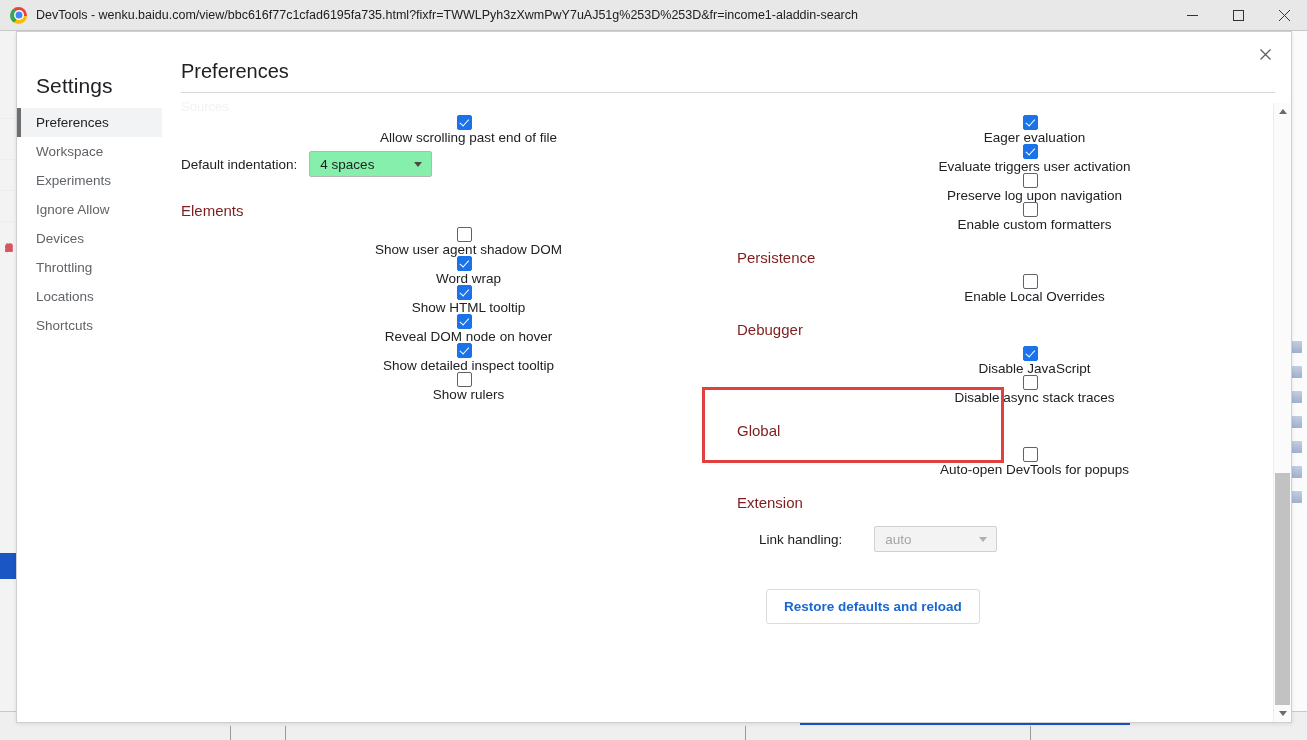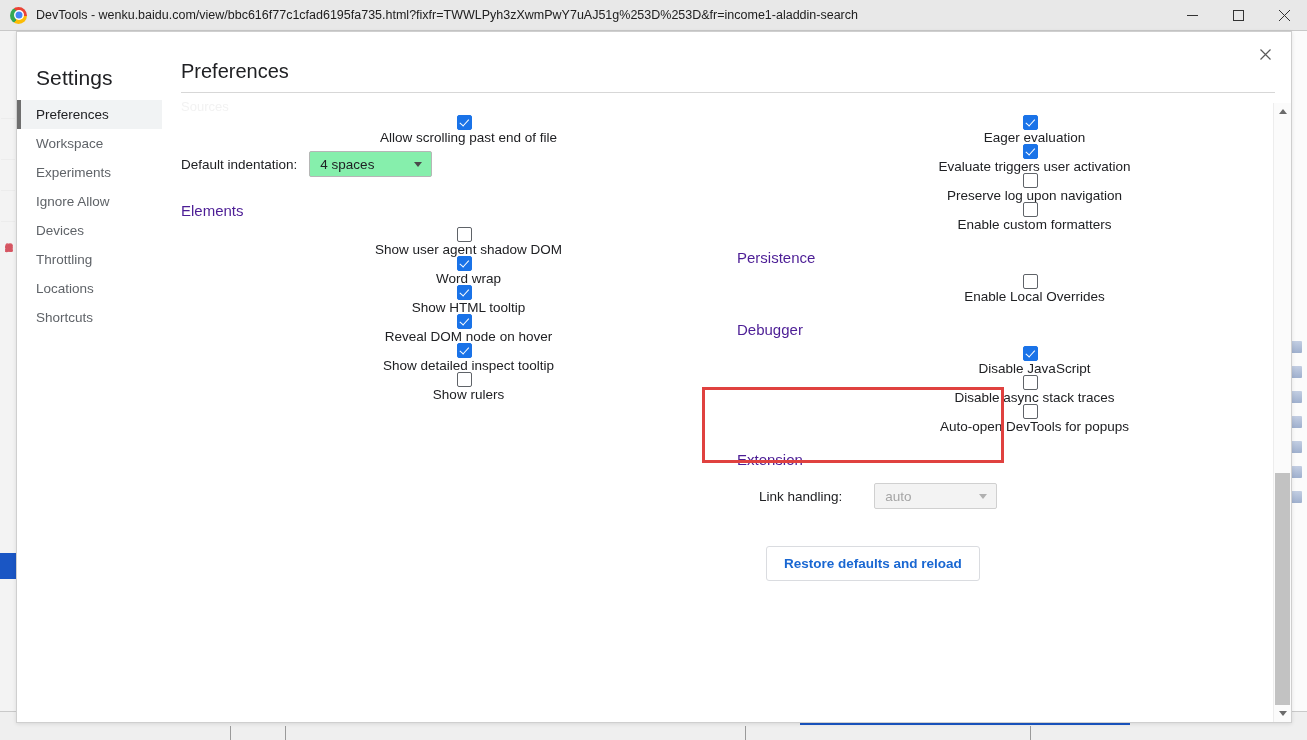--- a/index.html
+++ b/index.html
@@ -123,7 +123,7 @@
   }
 
   .sidebar {
-    position: absolute; left: 0; top: 8px; width: 145px; bottom: 0;
+    position: absolute; left: 0; top: 16px; width: 145px; bottom: 0;
     background: #fff;
   }
   .sidebar-title {

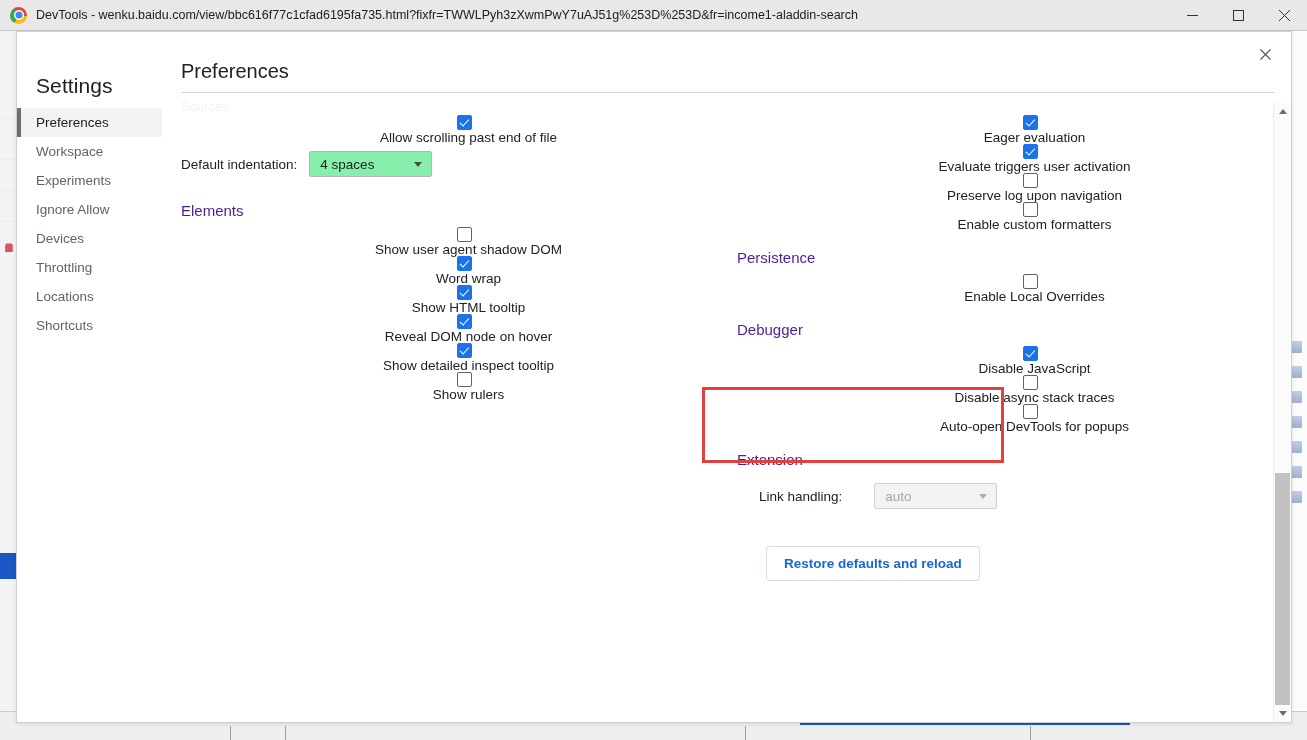--- a/index.html
+++ b/index.html
@@ -177,7 +177,7 @@
   }
 
   .group-title {
-    font-size: 15px; color: #4c1d95; font-weight: 400;
+    font-size: 15px; color: #7f1d1d; font-weight: 400;
     margin: 18px 0 8px 0;
   }
   .row {

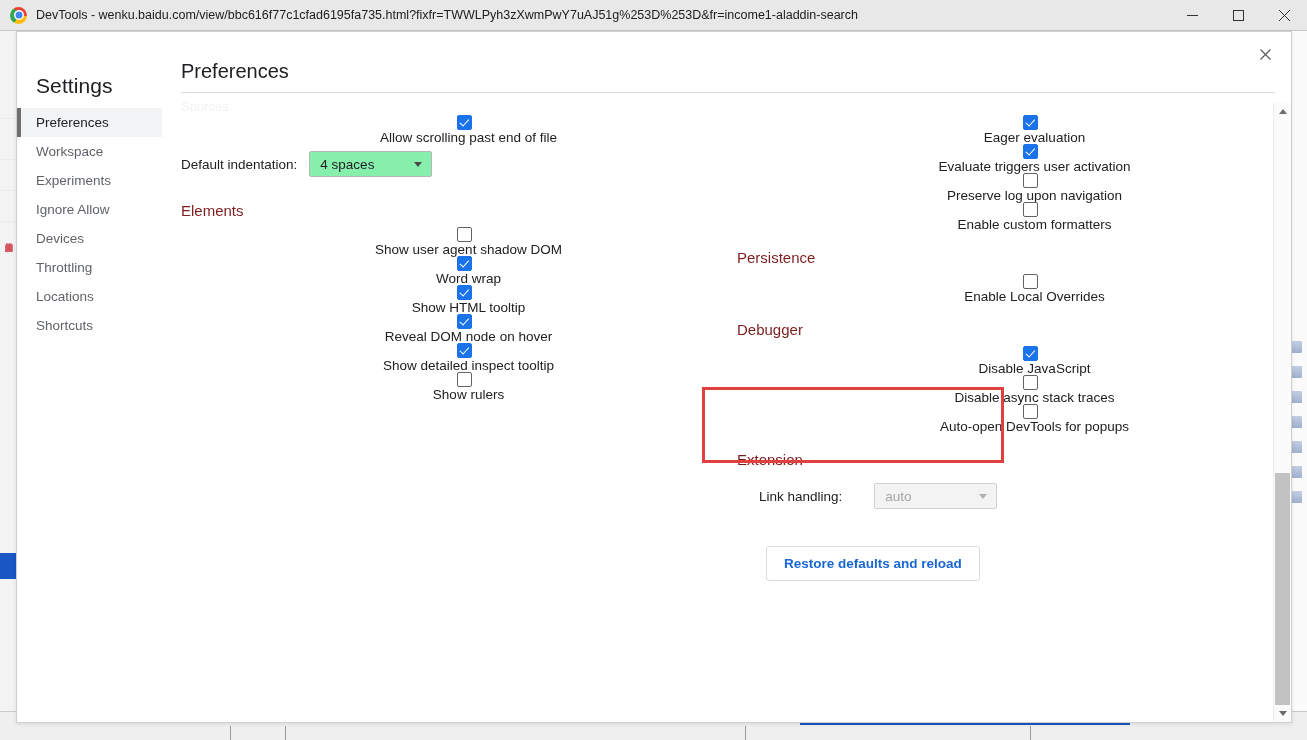--- a/index.html
+++ b/index.html
@@ -488,6 +488,7 @@
             <span class="cb-label">Disable async stack traces</span>
           </div>
 
+          <div class="group-title" style="padding-left:1px;">Global</div>
           <div class="row" style="padding-left:33px;">
             <span class="cb"></span>
             <span class="cb-label">Auto-open DevTools for popups</span>

